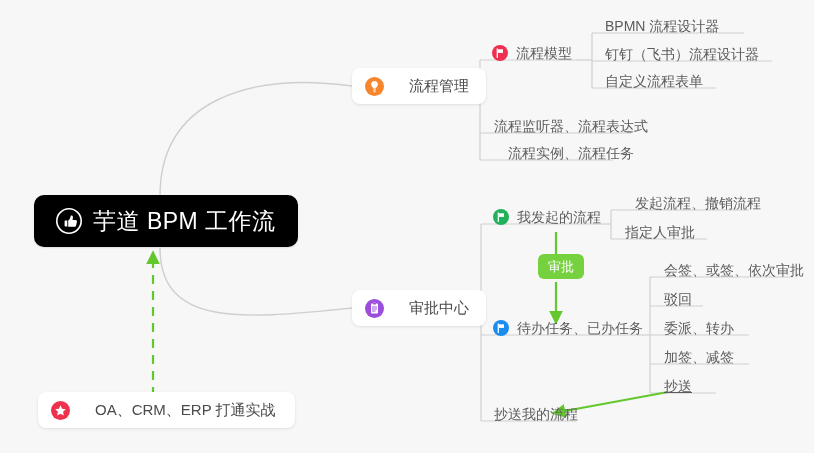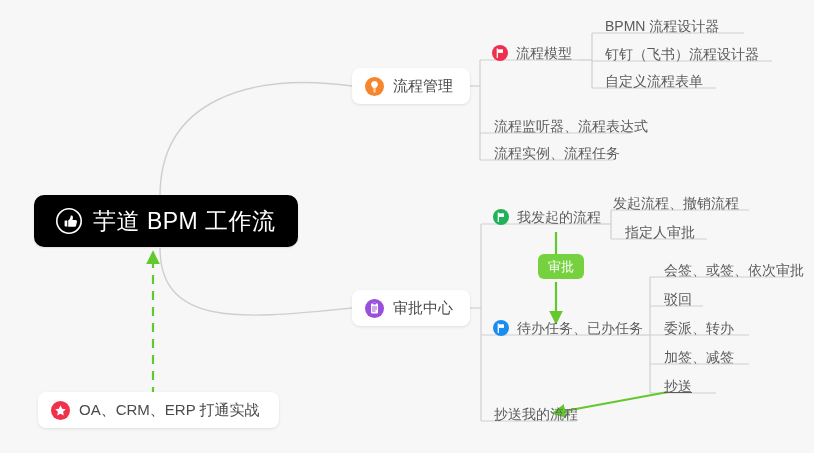--- a/index.html
+++ b/index.html
@@ -61,6 +61,7 @@
     padding: 0 17px 0 13px;
     height: 36px;
     box-shadow: 0 1px 3px rgba(0,0,0,0.10);
+    gap: 16px;
   }
   .card-label {
     color: #4a4a4a;

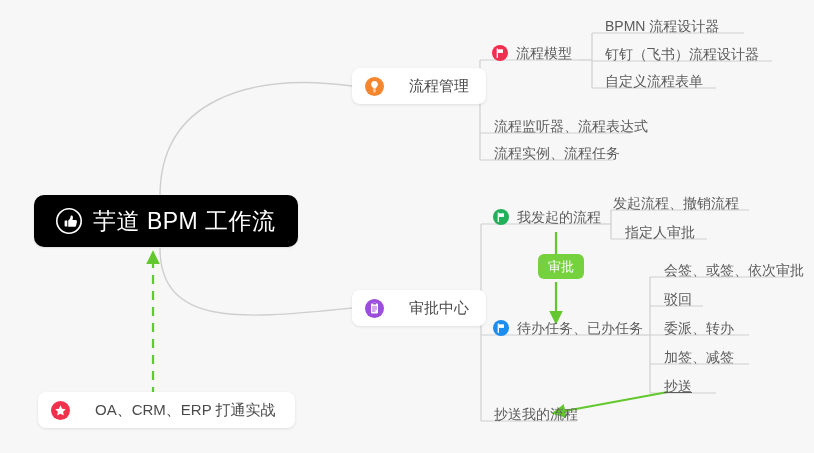--- a/index.html
+++ b/index.html
@@ -237,7 +237,7 @@
     <span class="tn-label">流程监听器、流程表达式</span>
   </div>
 
-  <div class="node text-node" style="left:489px; top:141px;">
+  <div class="node text-node" style="left:503px; top:141px;">
     <span class="tn-label">流程实例、流程任务</span>
   </div>
 

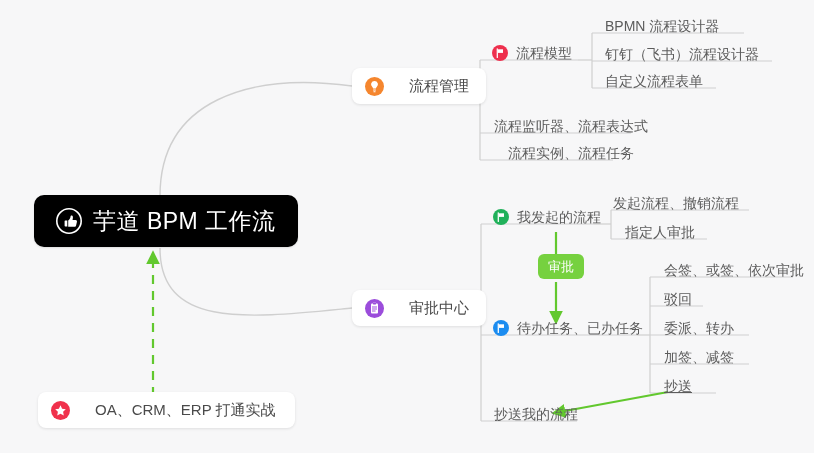--- a/index.html
+++ b/index.html
@@ -265,7 +265,7 @@
     <span class="tn-label">我发起的流程</span>
   </div>
 
-  <div class="node text-node" style="left:608px; top:191px;">
+  <div class="node text-node" style="left:630px; top:191px;">
     <span class="tn-label">发起流程、撤销流程</span>
   </div>
 

